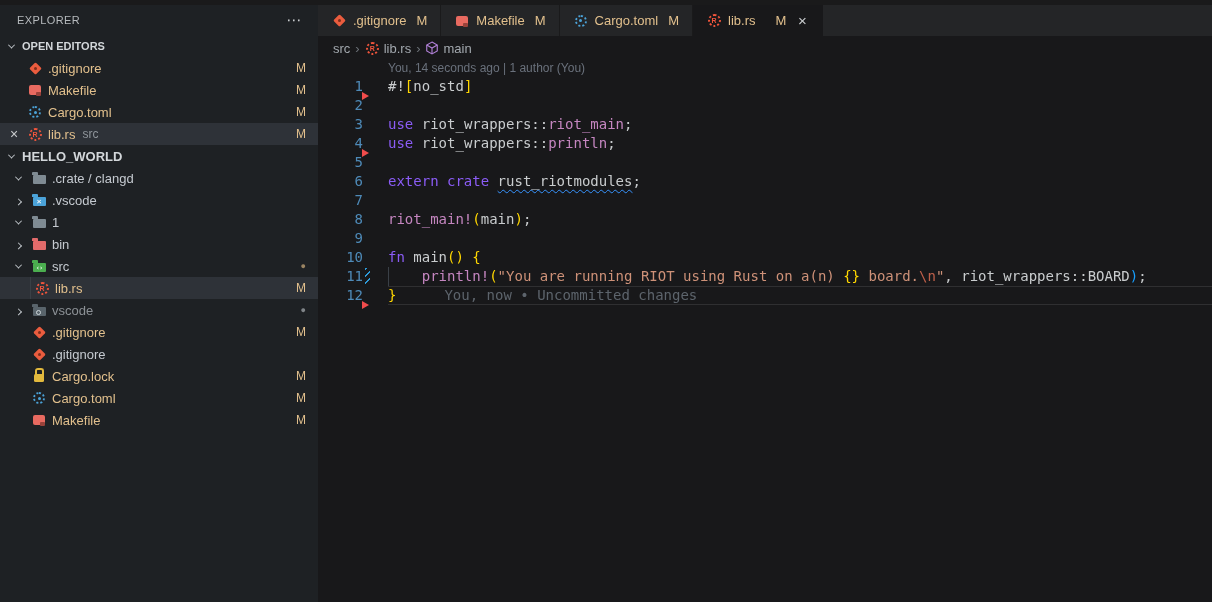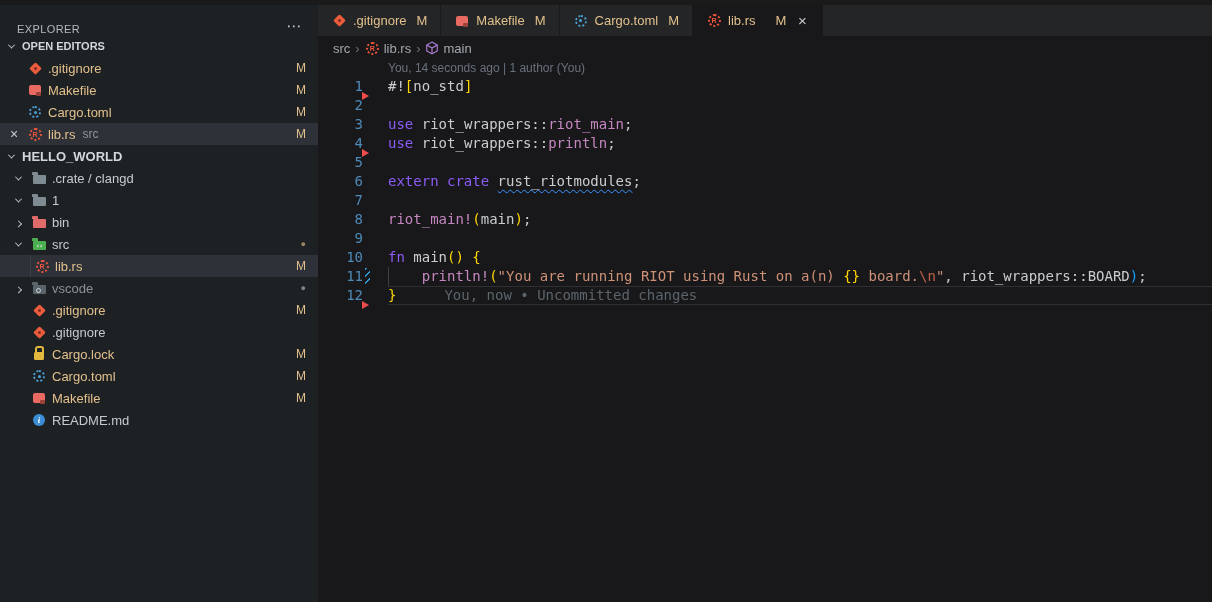--- a/index.html
+++ b/index.html
@@ -23,7 +23,7 @@
 
   
   .sidebar{width:318px;flex:none;background:var(--sidebar);color:var(--fg);overflow:hidden}
-  .sb-header{height:30px;display:flex;align-items:flex-end;padding:0 14px 0 17px;
+  .sb-header{height:30px;display:flex;align-items:center;padding:0 14px 0 17px;
     font-size:11px;color:#b6babd;letter-spacing:.4px}
   .sb-header .spacer{flex:1}
   .more{width:20px;text-align:center;color:#c9ccce;font-size:15px;cursor:pointer}

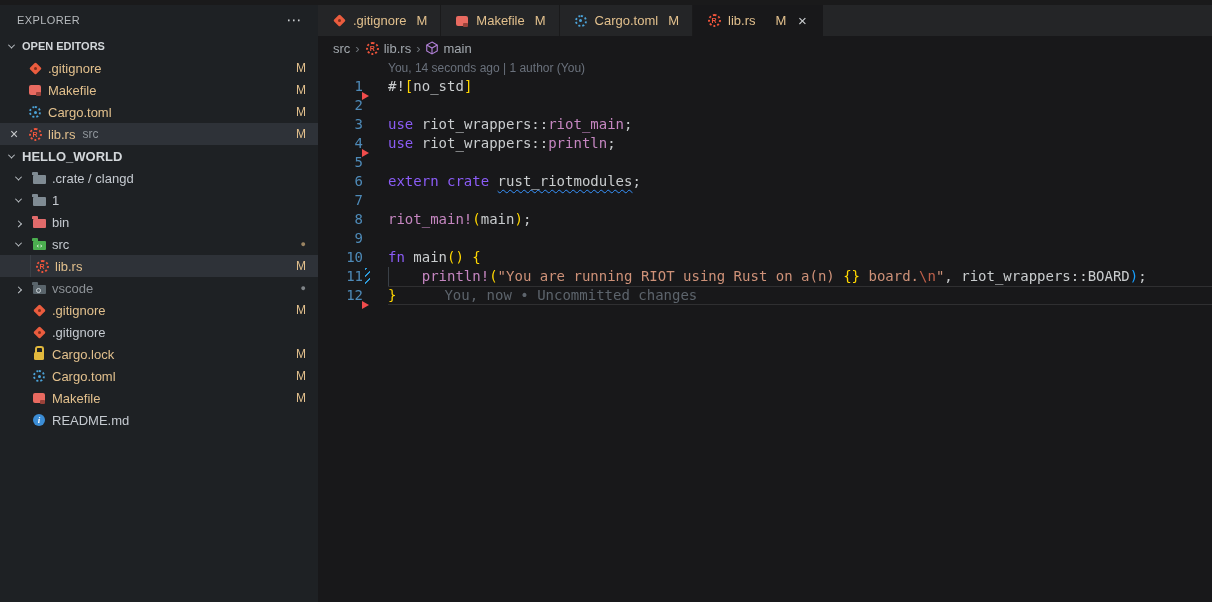--- a/index.html
+++ b/index.html
@@ -185,6 +185,15 @@
     </div>
     <div class="row tree-row lvl1">
       <span class="chevbox">
+          <span class="chev right"></span>
+        </span>
+      <span class="fi fi-folder c-blue">
+          <i class="ov ov-x"></i>
+        </span>
+      <span class="lbl">.vscode</span>
+    </div>
+    <div class="row tree-row lvl1">
+      <span class="chevbox">
           <span class="chev"></span>
         </span>
       <span class="fi fi-folder c-gray"></span>

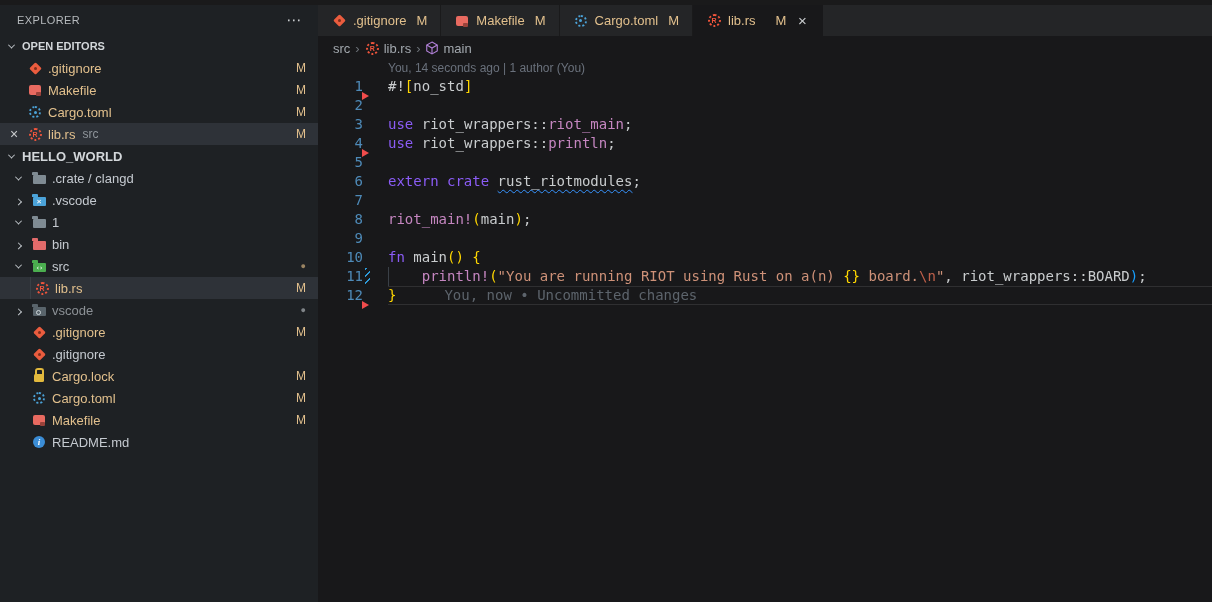--- a/index.html
+++ b/index.html
@@ -261,11 +261,6 @@
       <span class="lbl mod">Makefile</span>
       <span class="badge mod">M</span>
     </div>
-    <div class="row tree-row lvl1">
-      <span class="chevbox"></span>
-      <span class="fi fi-info"></span>
-      <span class="lbl">README.md</span>
-    </div>
   </aside>
 
   <main class="editor-col">

